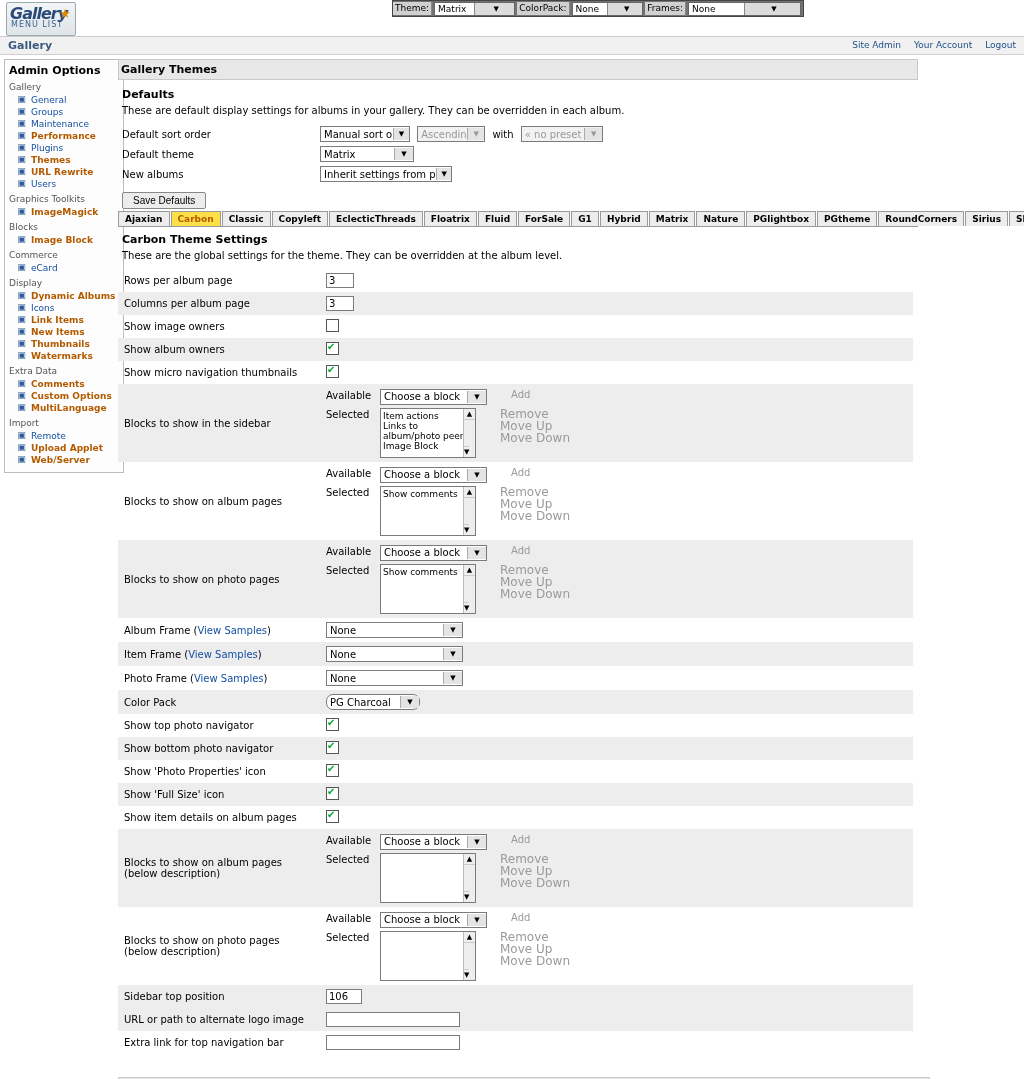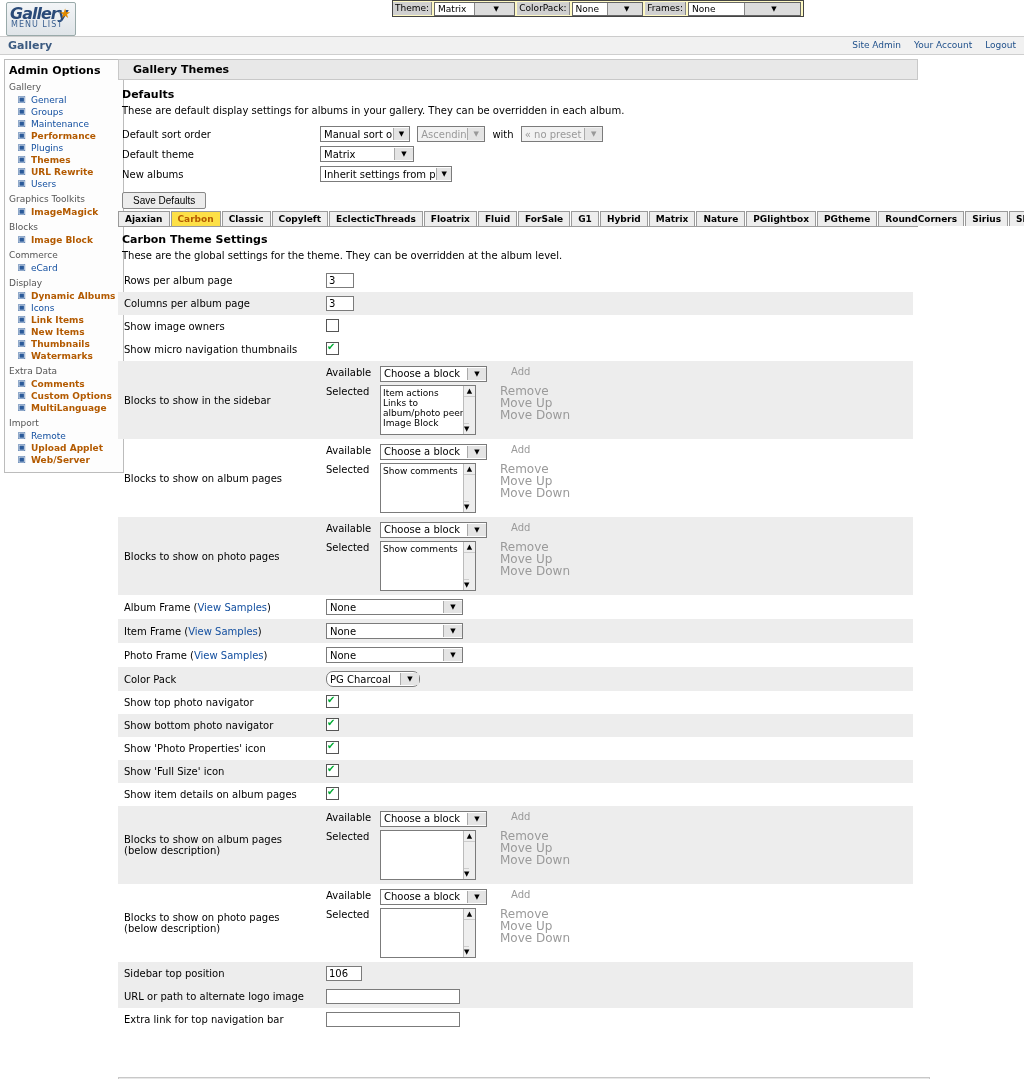--- a/index.html
+++ b/index.html
@@ -19,7 +19,7 @@
   #logo .g2{position:absolute;left:4px;top:17px;font-size:8px;color:#3b6090;letter-spacing:1px;}
   #logo .star{position:absolute;right:4px;top:3px;color:#e08a00;font-size:13px;}
   #devtoolbar{position:absolute;left:392px;top:0px;width:410px;height:15px;
-    border:1px solid #444;background:#fef9c3;display:flex;align-items:center;font-size:9px;}
+    border:1px solid #444;background:#737373;display:flex;align-items:center;font-size:9px;}
   #devtoolbar .lbl{background:#d0d0d0;border-right:1px solid #888;padding:0 2px;height:13px;line-height:13px;}
   #devtoolbar .sel{height:12px;border:1px solid #666;background:#fff;font-size:9px;margin:0 2px;display:flex;align-items:center;}
   #devtoolbar .sel span{padding-left:3px;flex:1;white-space:nowrap;overflow:hidden;}

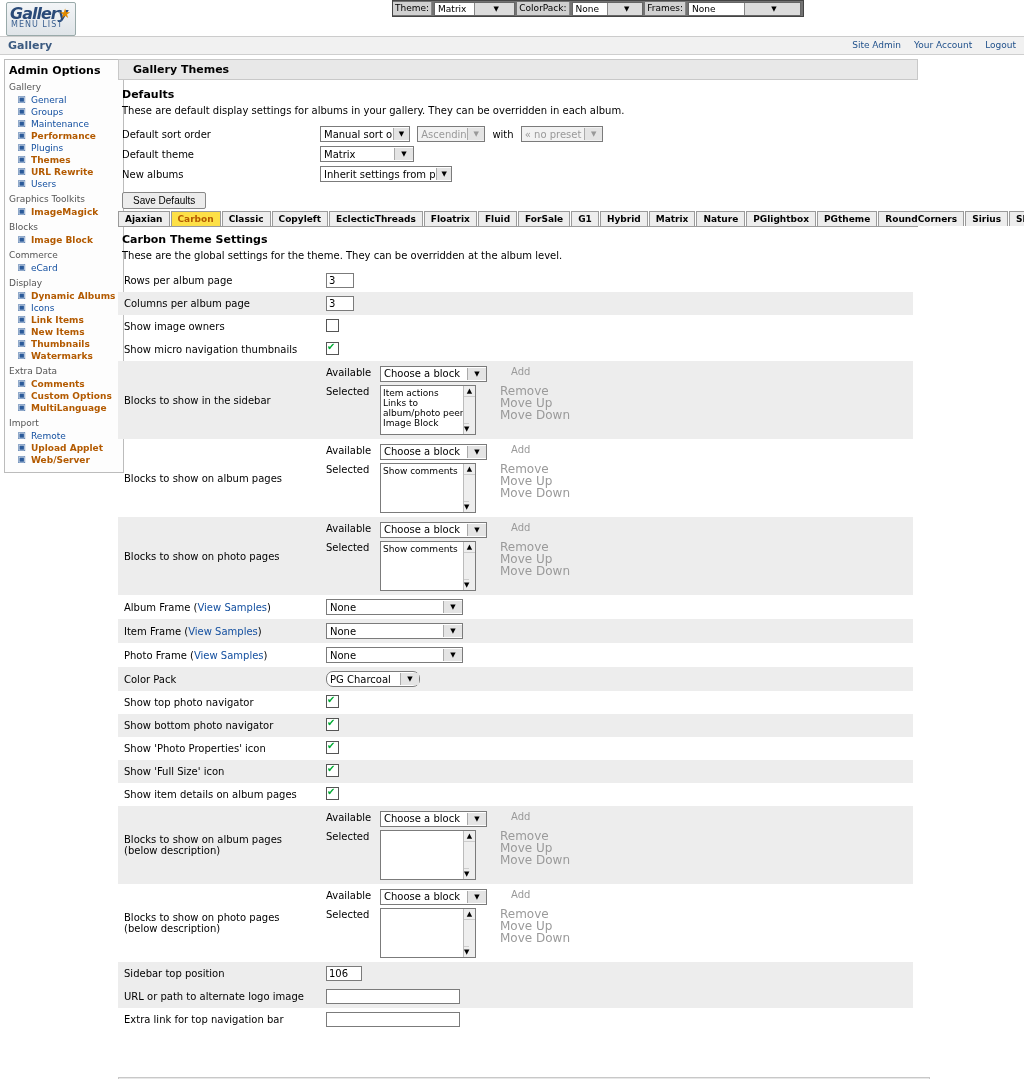--- a/index.html
+++ b/index.html
@@ -41,7 +41,7 @@
   .side-item.active a{color:#b35a00;font-weight:bold;}
   
   #main{position:absolute;left:118px;top:4px;width:800px;}
-  .sectionbar{background:#e8e8e8;border:1px solid #c8c8c8;padding:3px 14px;font-weight:bold;font-size:11px;}
+  .sectionbar{background:#e8e8e8;border:1px solid #c8c8c8;padding:3px 2px;font-weight:bold;font-size:11px;}
   .sub{font-weight:bold;font-size:11px;margin:8px 0 4px 4px;}
   .desc{font-size:10px;margin:0 0 8px 4px;}
   table.form{border-collapse:collapse;font-size:10px;}

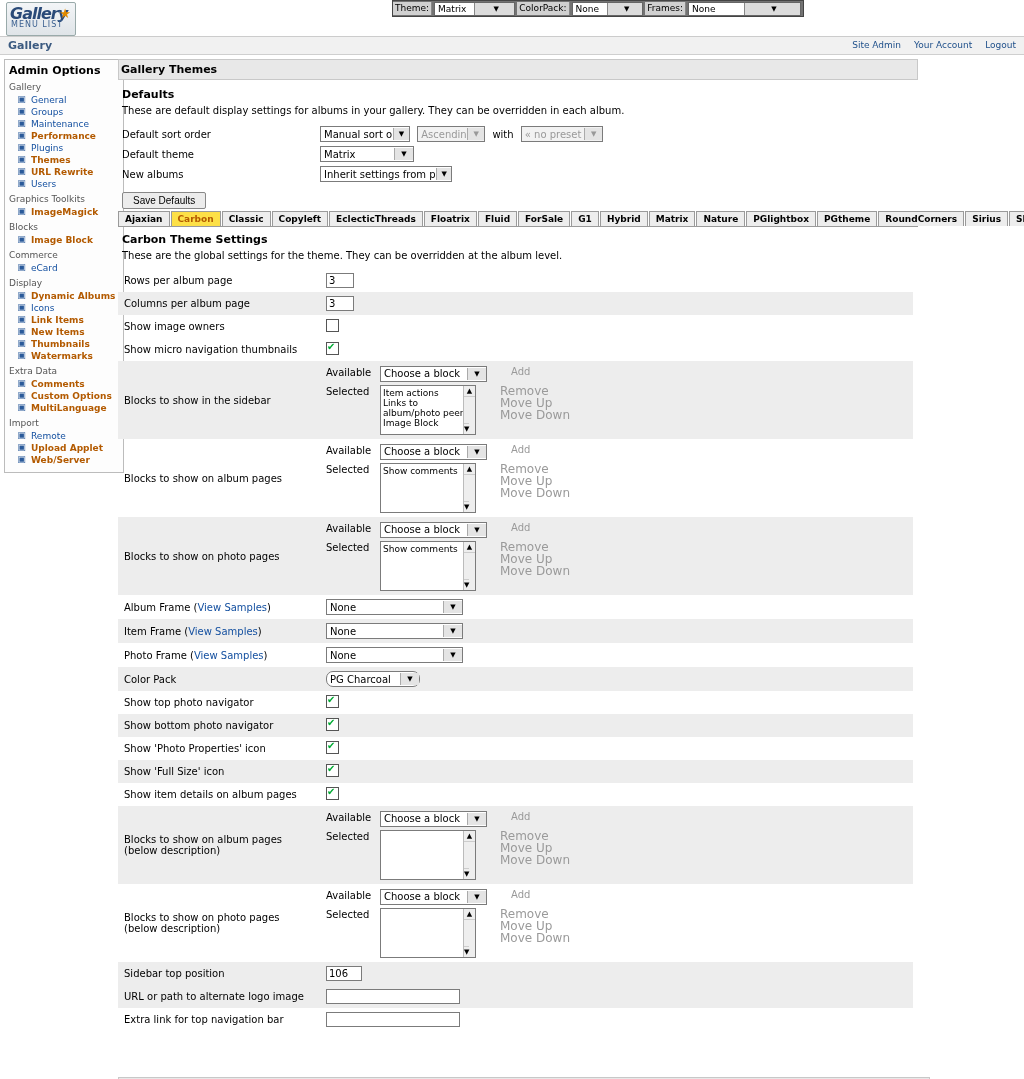--- a/index.html
+++ b/index.html
@@ -326,6 +326,10 @@
             <td class="k">Show image owners</td>
             <td><span class="chk"></span></td>
           </tr>
+          <tr class="alt">
+            <td class="k">Show album owners</td>
+            <td><span class="chk on"></span></td>
+          </tr>
           <tr>
             <td class="k">Show micro navigation thumbnails</td>
             <td><span class="chk on"></span></td>

